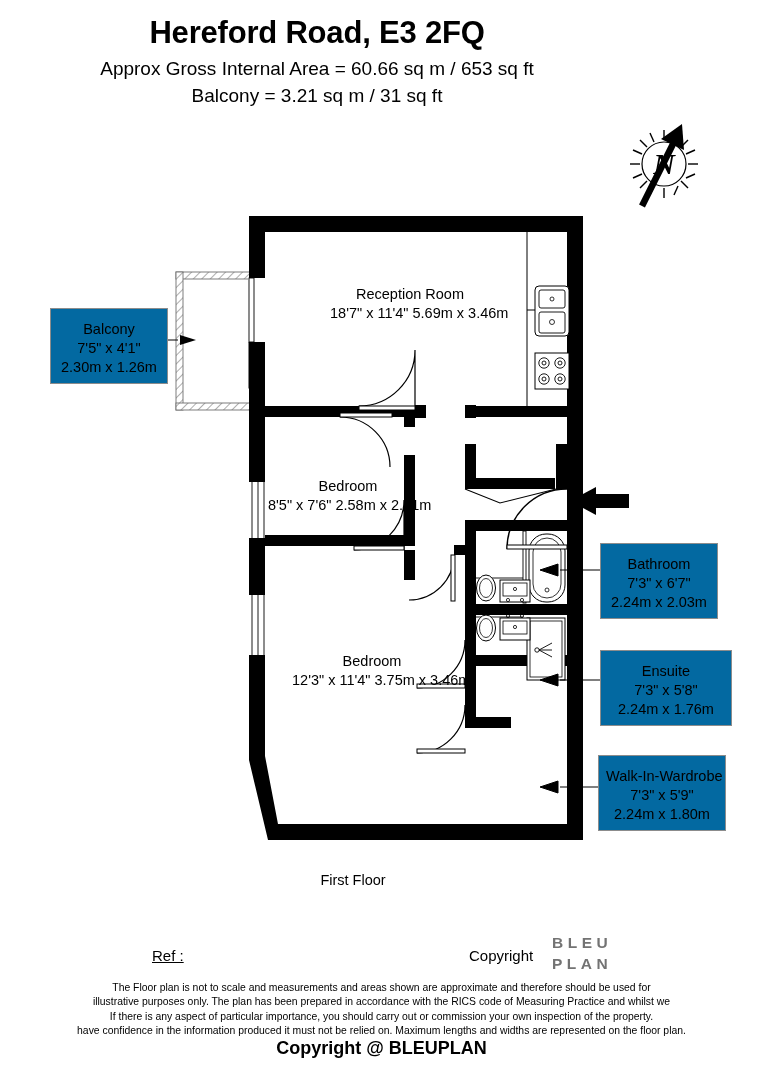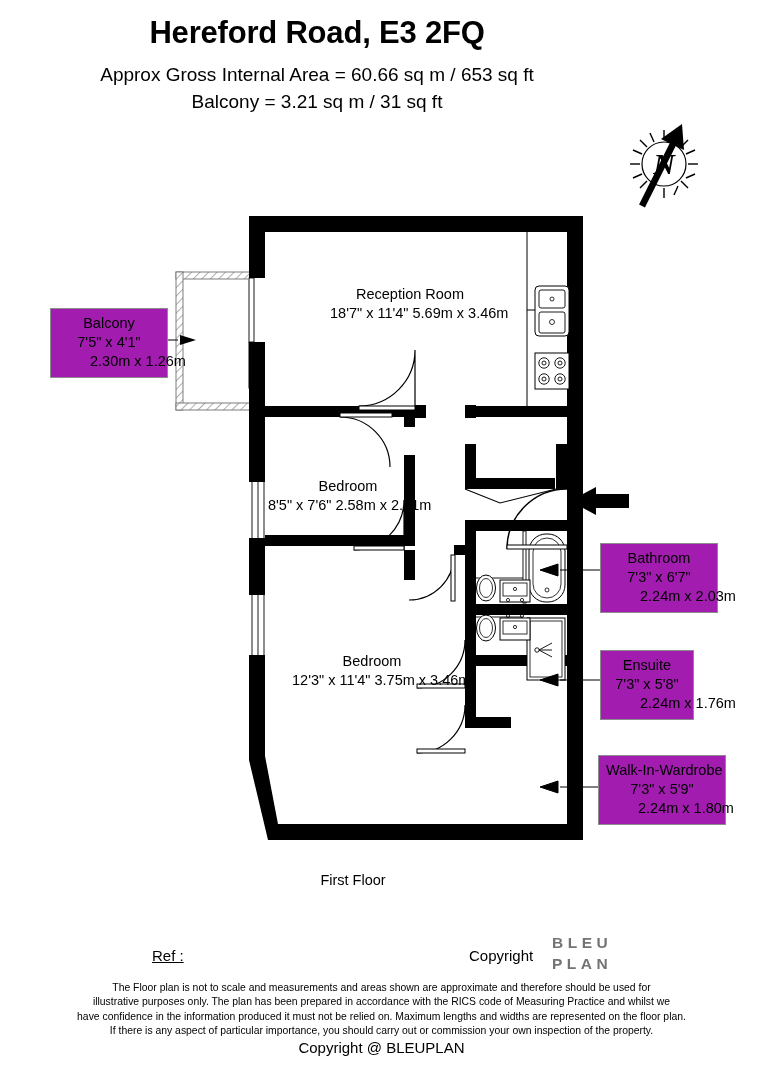--- a/index.html
+++ b/index.html
@@ -42,7 +42,7 @@
     line-height: 27px;
     margin: 0;
   }
-  .sub1 { margin-top: 9px; }
+  .sub1 { margin-top: 3px; }
 
   
   .compass {

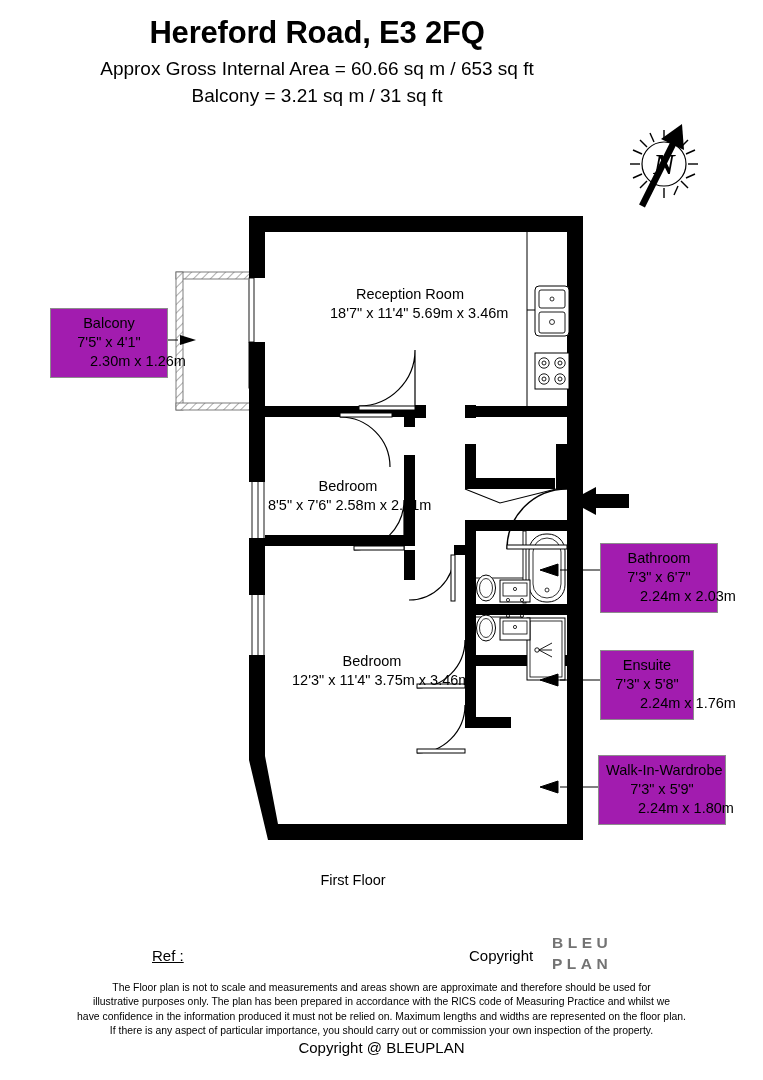--- a/index.html
+++ b/index.html
@@ -66,11 +66,11 @@
   .callout {
     position: absolute;
     border: 1px solid #8c8c8c;
-    background: #a21caf;
+    background: #0369a1;
     text-align: center;
     font-size: 14.5px;
     line-height: 19px;
-    padding: 5px 7px 6px 7px;
+    padding: 11px 7px 6px 7px;
     box-sizing: border-box;
     white-space: nowrap;
   }

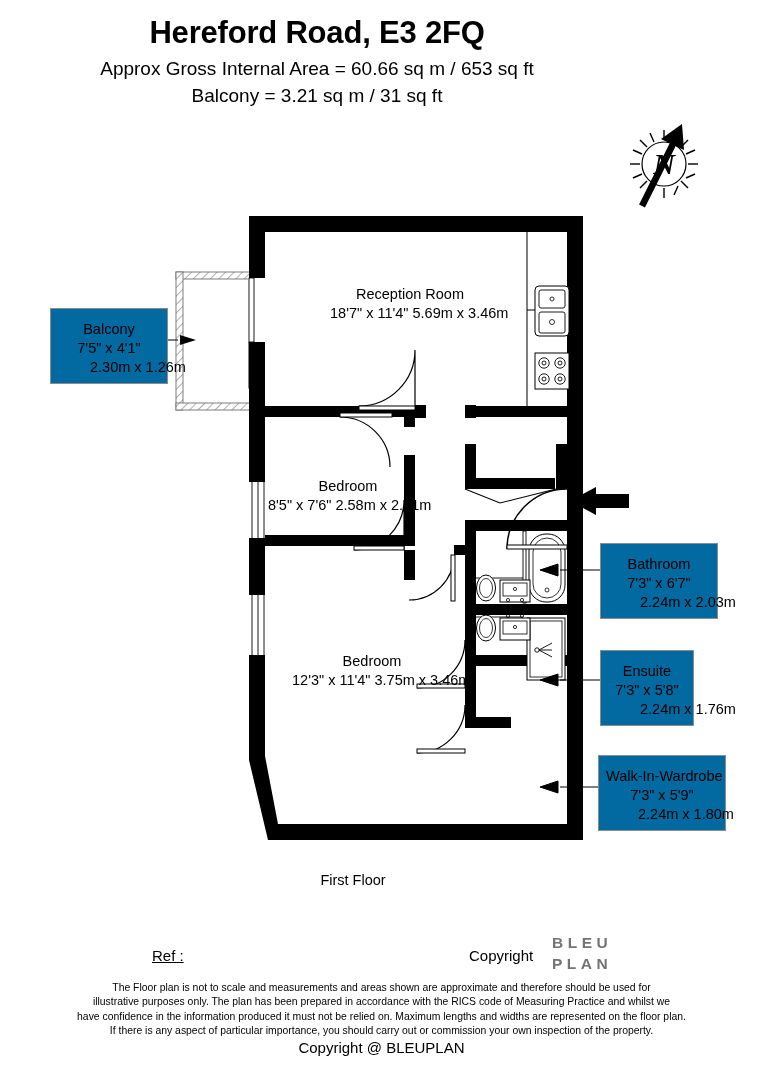--- a/index.html
+++ b/index.html
@@ -76,7 +76,7 @@
   }
   .callout .cname { display: block; }
   .callout .cimp  { display: block; }
-  .callout .cmet  { display: block; margin-left: 32px; }
+  .callout .cmet  { display: block; }
 
   #callout-balcony   { left: 50px;  top: 308px; width: 118px; }
   #callout-bathroom  { left: 600px; top: 543px; width: 118px; }

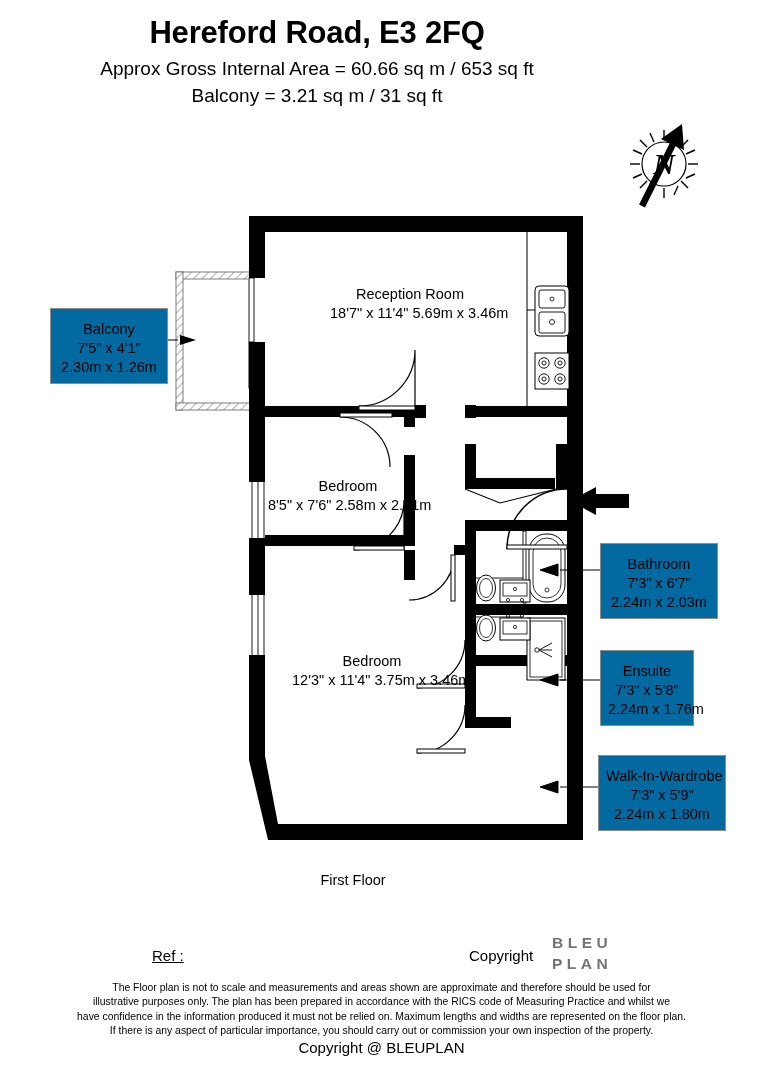--- a/index.html
+++ b/index.html
@@ -80,7 +80,7 @@
 
   #callout-balcony   { left: 50px;  top: 308px; width: 118px; }
   #callout-bathroom  { left: 600px; top: 543px; width: 118px; }
-  #callout-ensuite   { left: 600px; top: 650px; width: 94px; }
+  #callout-ensuite   { left: 600px; top: 650px; width: 132px; }
   #callout-wardrobe  { left: 598px; top: 755px; width: 128px; }
 
   

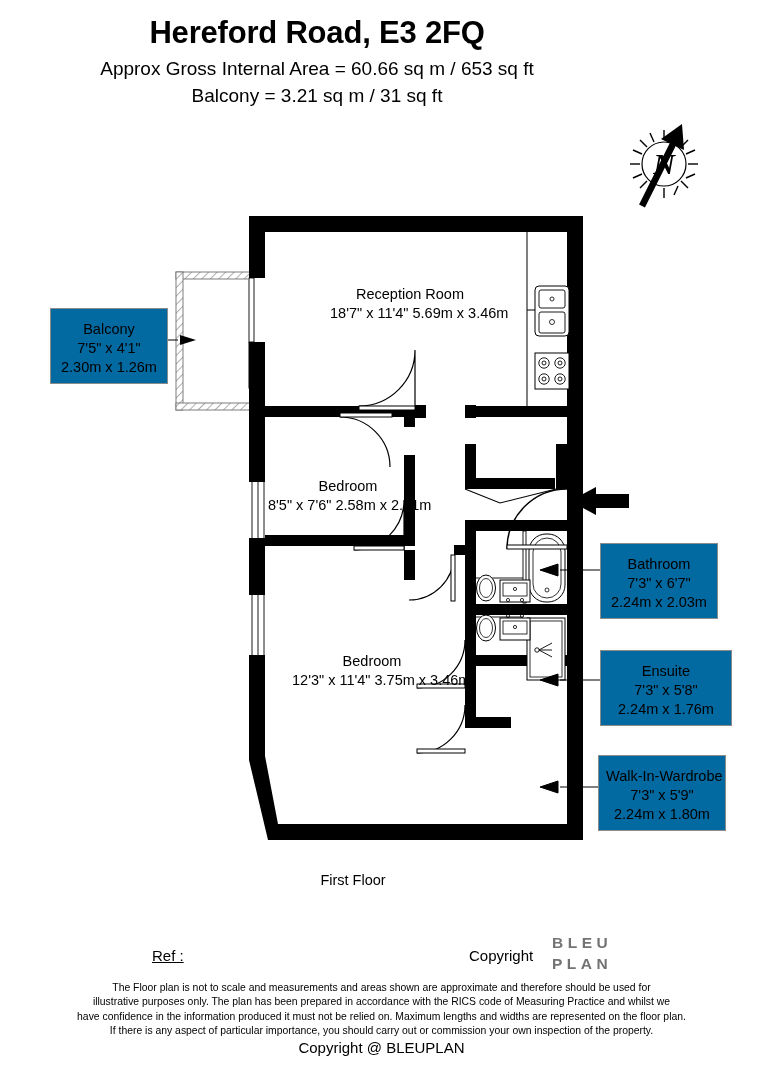--- a/index.html
+++ b/index.html
@@ -443,8 +443,8 @@
   <div class="disclaimer">
     <span class="dline">The Floor plan is not to scale and measurements and areas shown are approximate and therefore should be used for</span>
     <span class="dline">illustrative purposes only. The plan has been prepared in accordance with the RICS code of Measuring Practice and whilst we</span>
+    <span class="dline">If there is any aspect of particular importance, you should carry out or commission your own inspection of the property.</span>
     <span class="dline">have confidence in the information produced it must not be relied on. Maximum lengths and widths are represented on the floor plan.</span>
-    <span class="dline">If there is any aspect of particular importance, you should carry out or commission your own inspection of the property.</span>
     <span class="dcopy">Copyright @ BLEUPLAN</span>
   </div>
 

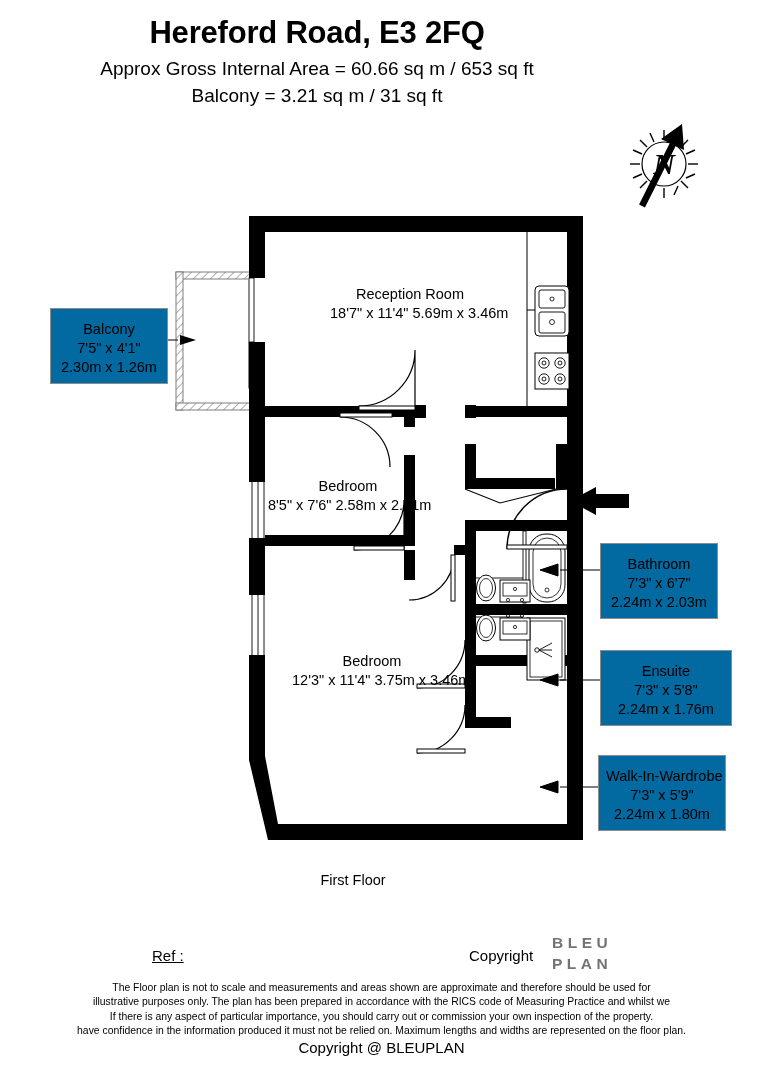--- a/index.html
+++ b/index.html
@@ -135,8 +135,9 @@
   .disclaimer .dline { display: block; }
   .disclaimer .dcopy {
     display: block;
-    font-size: 15px;
+    font-size: 18px;
     margin-top: 2px;
+    font-weight: bold;
   }
 </style>
 </head>

